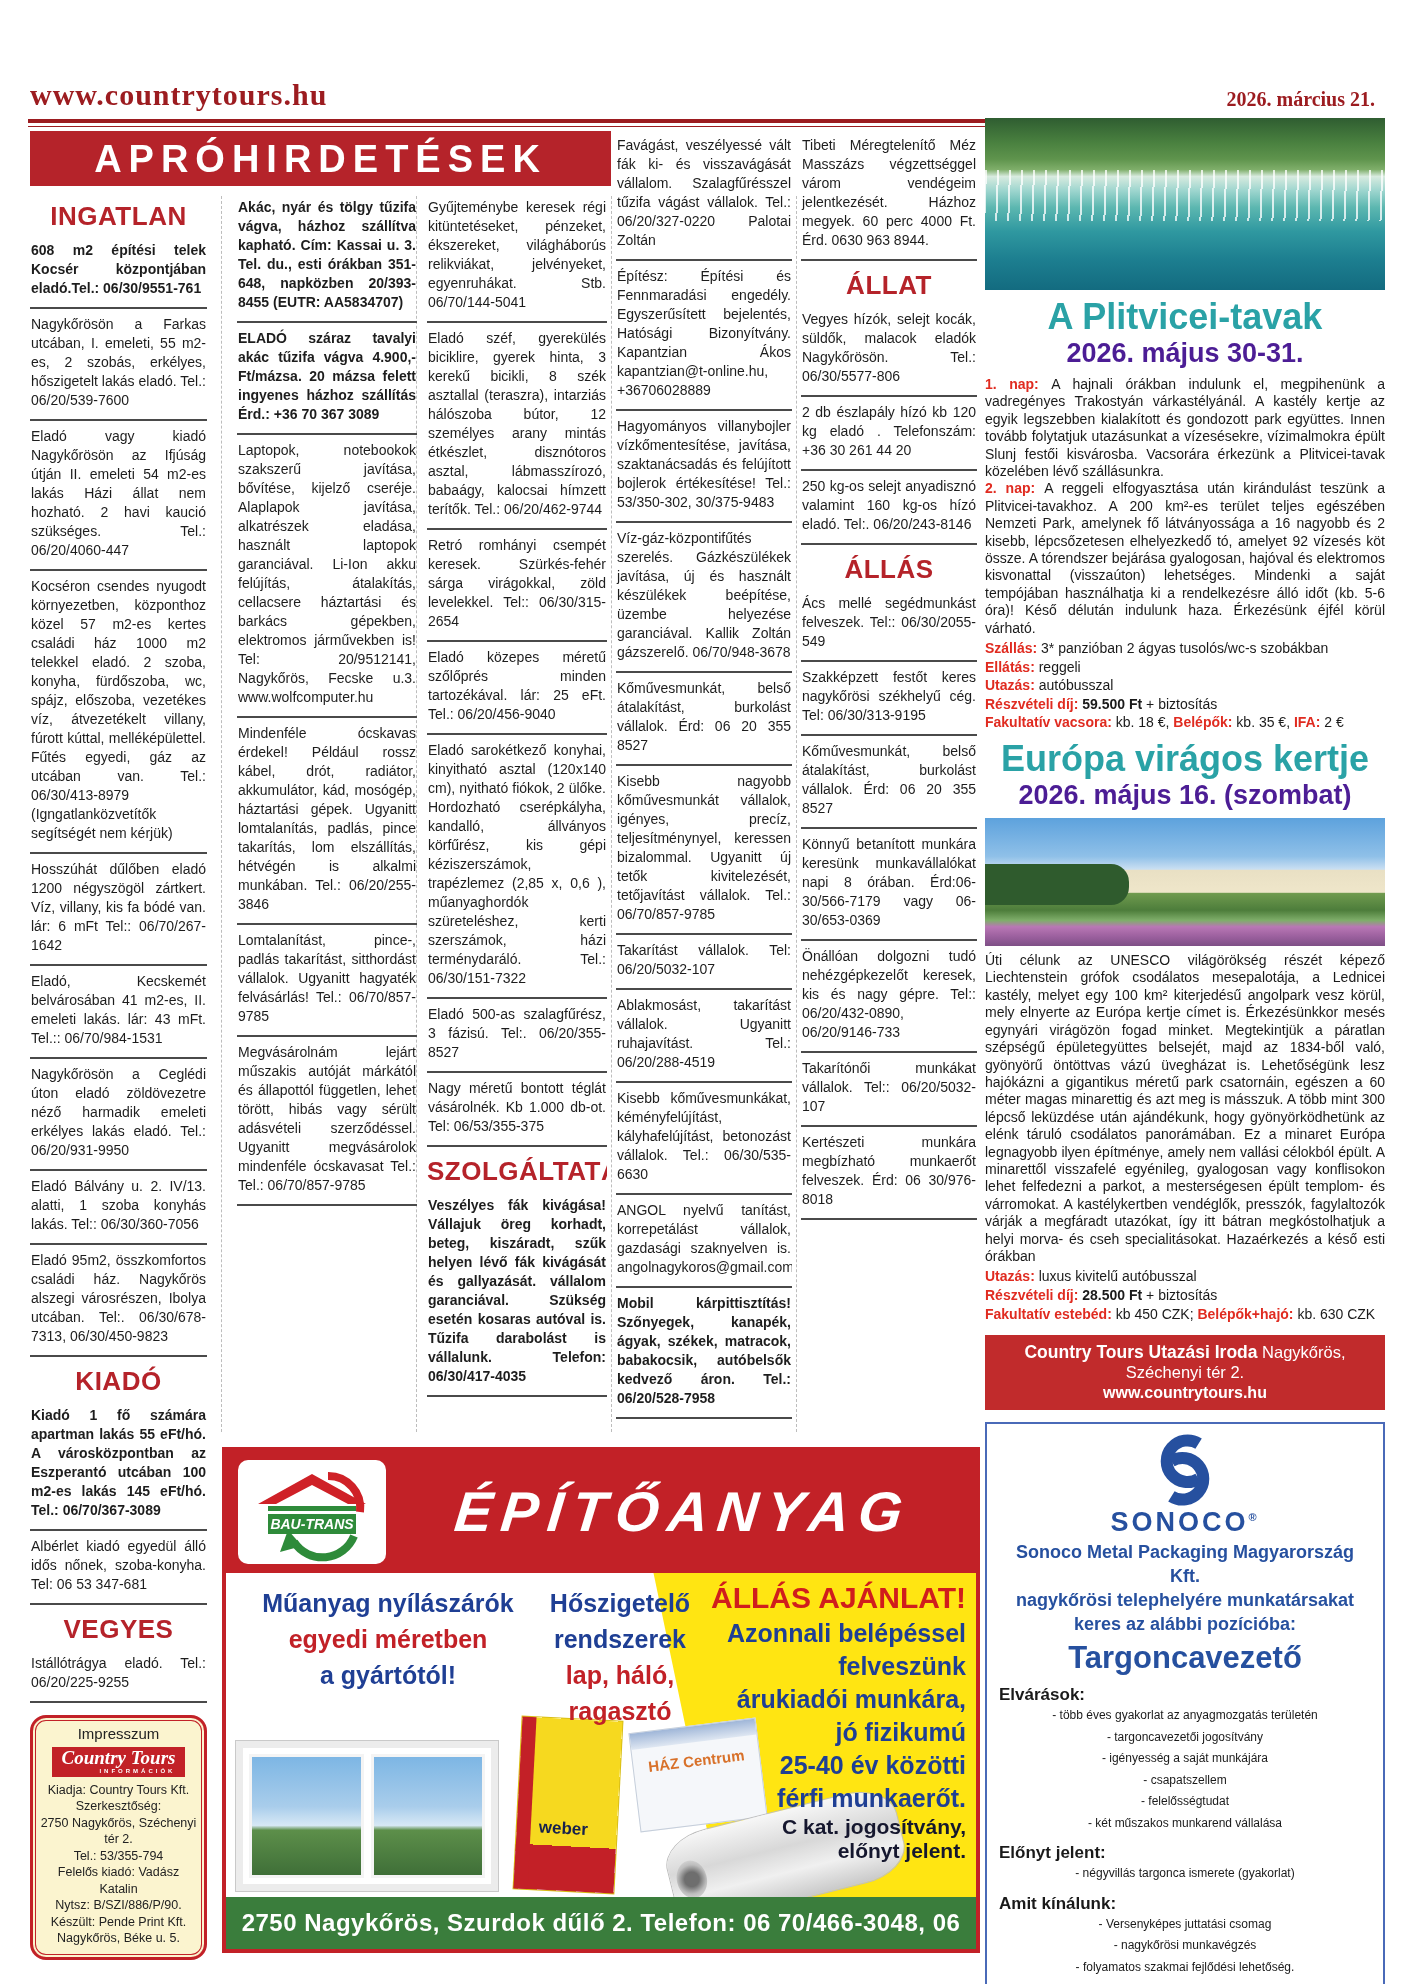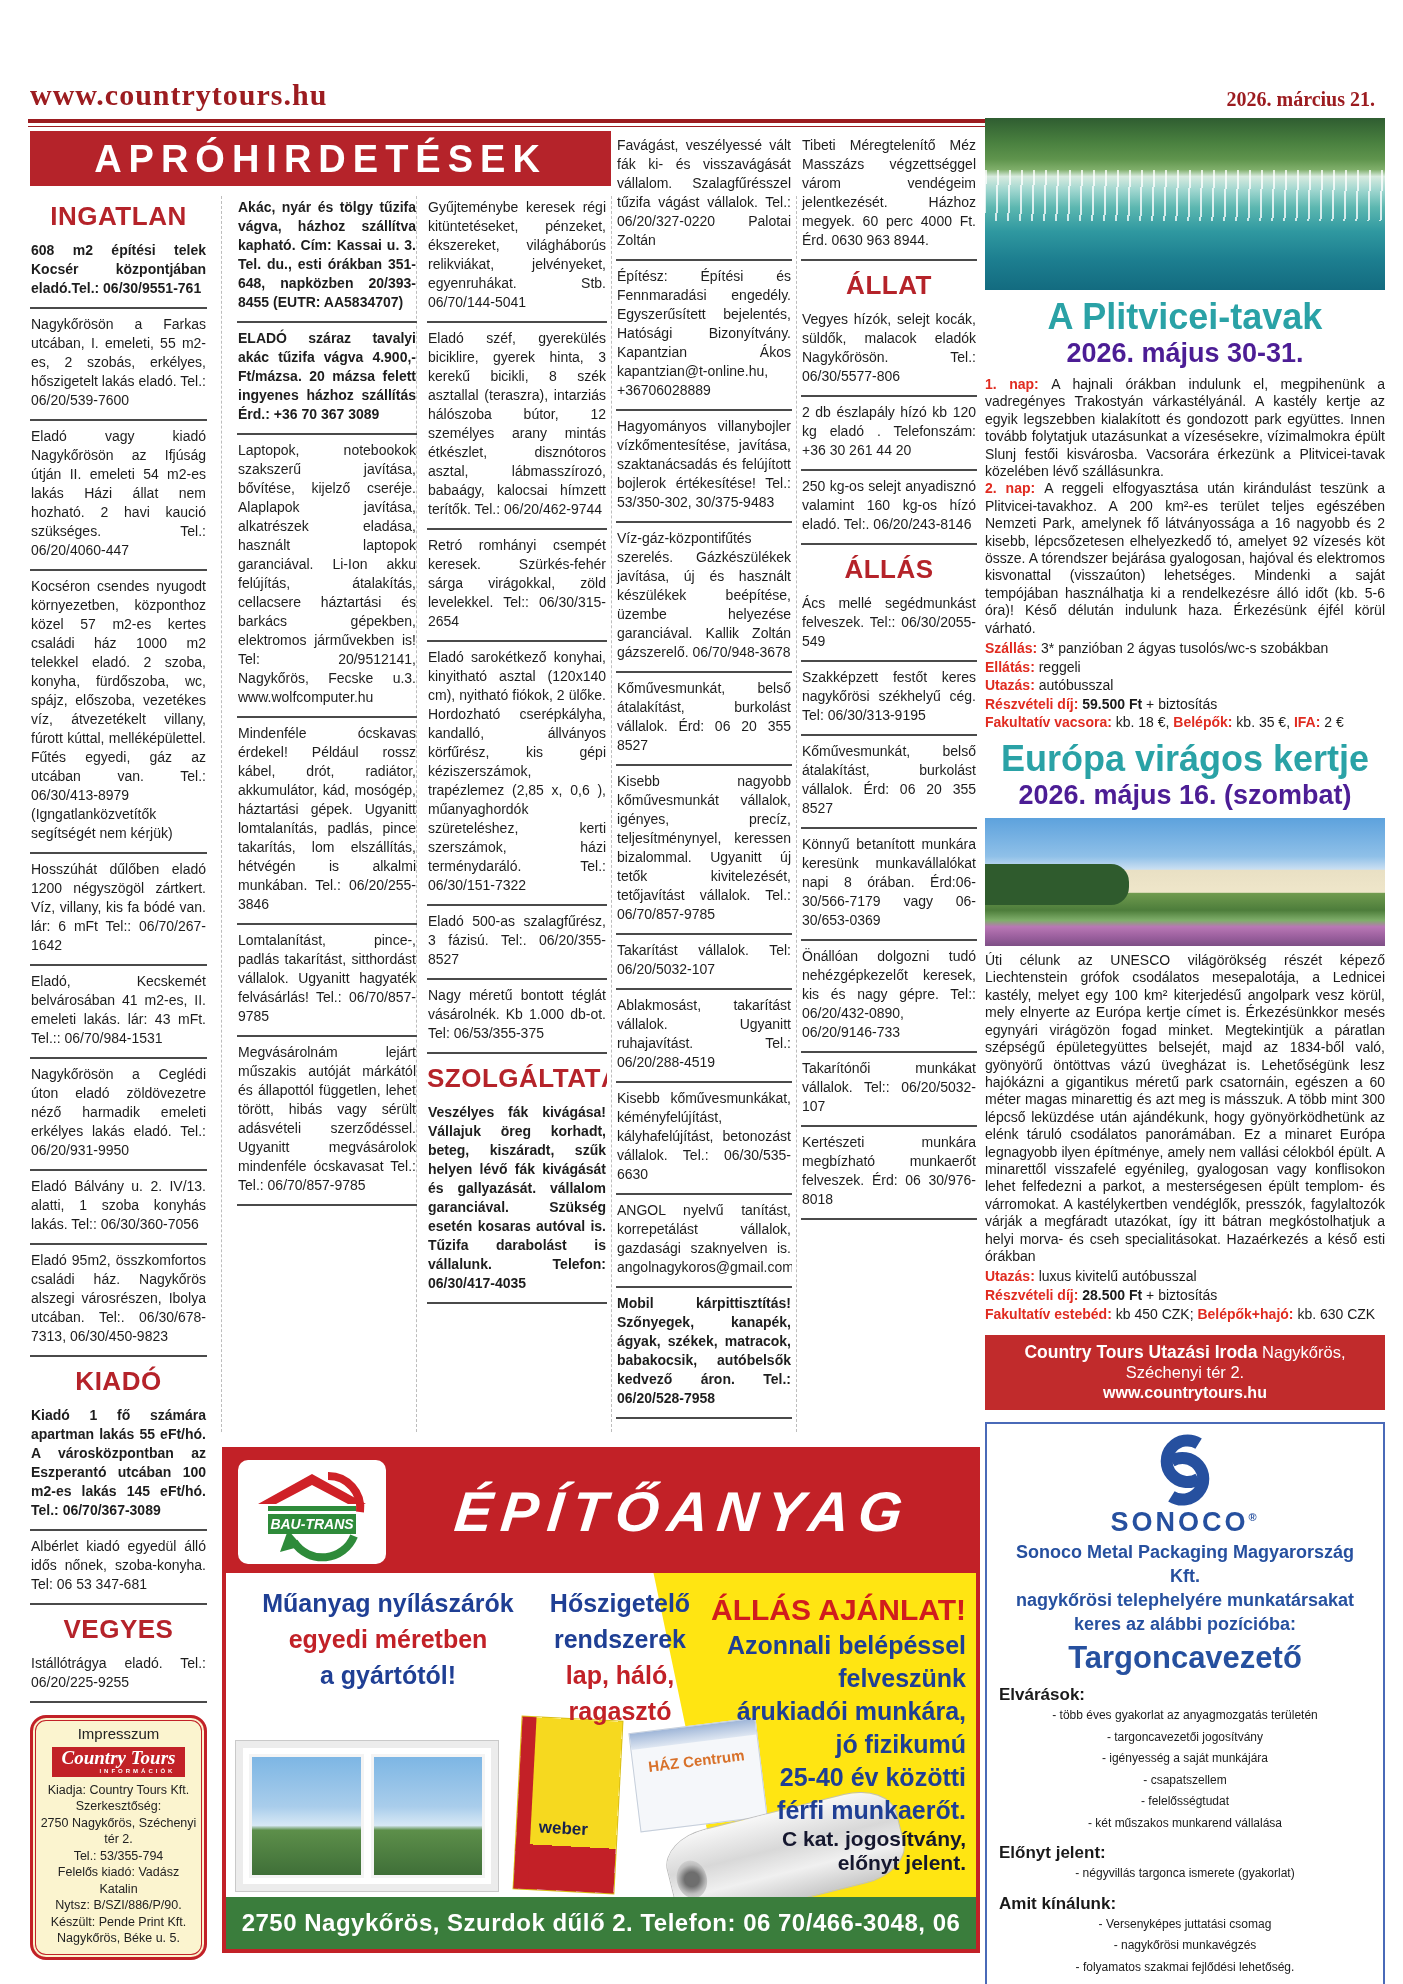--- a/index.html
+++ b/index.html
@@ -171,6 +171,7 @@
       <div class="ad">Gyűjteménybe keresek régi kitüntetéseket, pénzeket, ékszereket, világháborús relikviákat, jelvényeket, egyenruhákat. Stb. 06/70/144-5041</div>
       <div class="ad">Eladó széf, gyerekülés biciklire, gyerek hinta, 3 kerekű bicikli, 8 szék asztallal (teraszra), intarziás hálószoba bútor, 12 személyes arany mintás étkészlet, disznótoros asztal, lábmasszírozó, babaágy, kalocsai hímzett terítők. Tel.: 06/20/462-9744</div>
       <div class="ad">Retró romhányi csempét keresek. Szürkés-fehér sárga virágokkal, zöld levelekkel. Tel:: 06/30/315-2654</div>
+      <div class="ad">Eladó közepes méretű szőlőprés minden tartozékával. lár: 25 eFt. Tel.: 06/20/456-9040</div>
       <div class="ad">Eladó sarokétkező konyhai, kinyitható asztal (120x140 cm), nyitható fiókok, 2 ülőke. Hordozható cserépkályha, kandalló, állványos körfűrész, kis gépi kéziszerszámok, trapézlemez (2,85 x, 0,6 ), műanyaghordók szüreteléshez, kerti szerszámok, házi terménydaráló. Tel.: 06/30/151-7322</div>
       <div class="ad">Eladó 500-as szalagfűrész, 3 fázisú. Tel:. 06/20/355-8527</div>
       <div class="ad">Nagy méretű bontott téglát vásárolnék. Kb 1.000 db-ot. Tel: 06/53/355-375</div>

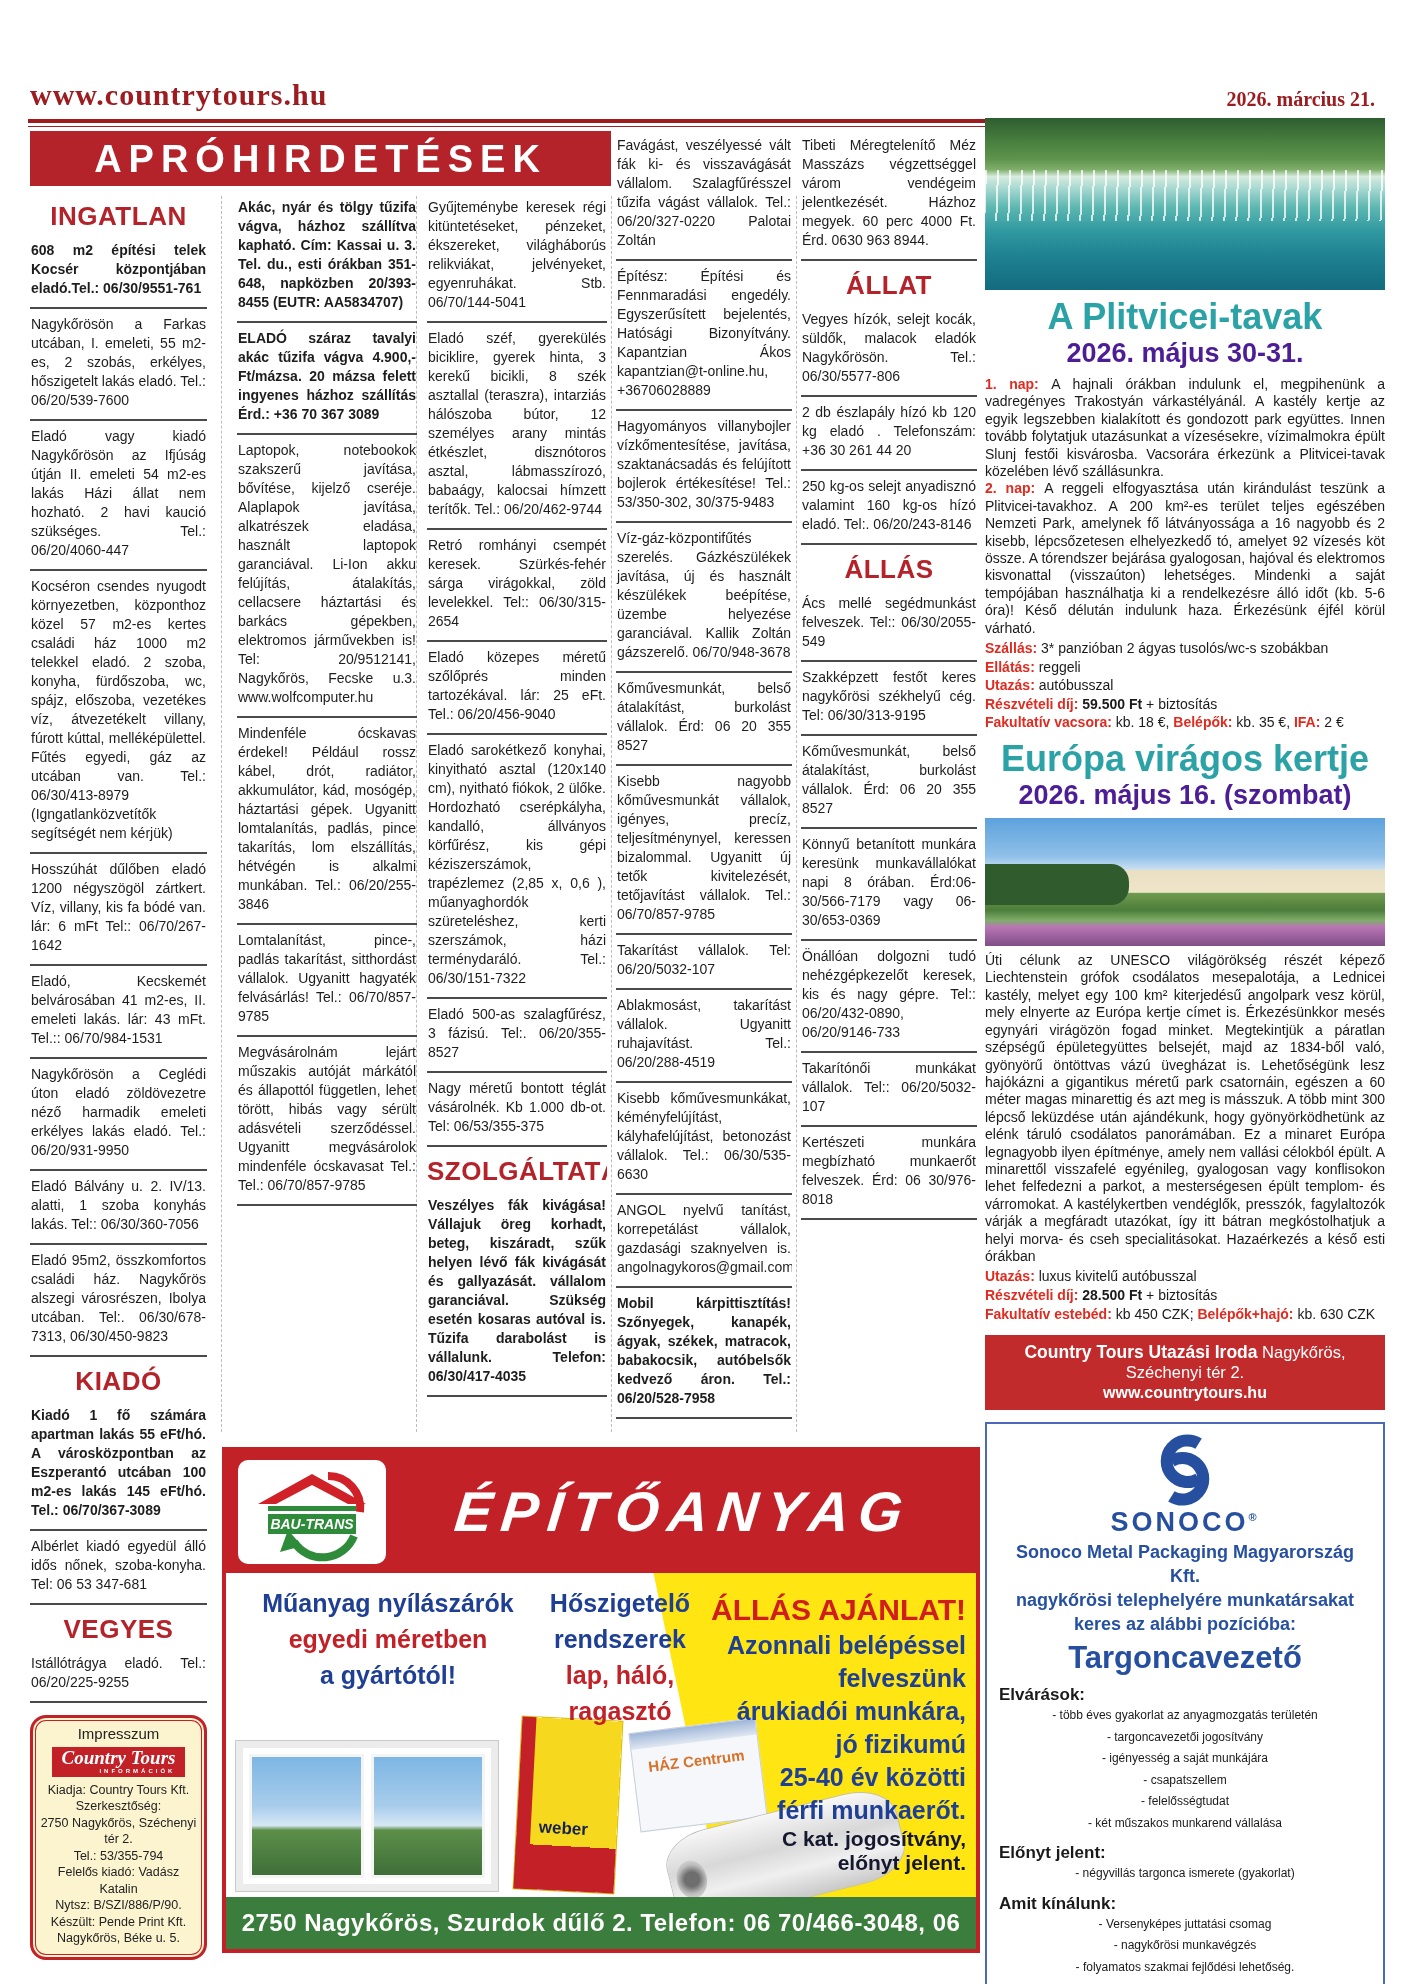--- a/index.html
+++ b/index.html
@@ -80,7 +80,7 @@
   .bad-colB{position:absolute;left:298px;top:12px;width:192px;text-align:center;z-index:3;}
   .bad-line{font-size:25px;font-weight:bold;line-height:36px;}
   .bad-line.blue{color:#1f3f94;} .bad-line.red{color:#c22127;}
-  .jobs{position:absolute;right:10px;top:6px;width:332px;text-align:right;z-index:3;margin-top:12px;}
+  .jobs{position:absolute;right:10px;top:6px;width:332px;text-align:right;z-index:3;}
   .jobs-headline{color:#d01d1d;font-size:30px;font-weight:bold;line-height:38px;}
   .jobs-line{color:#1f3f94;font-size:25px;font-weight:bold;line-height:33px;}
   .jobs-note{color:#15172e;font-size:21px;font-weight:bold;line-height:24px;}

